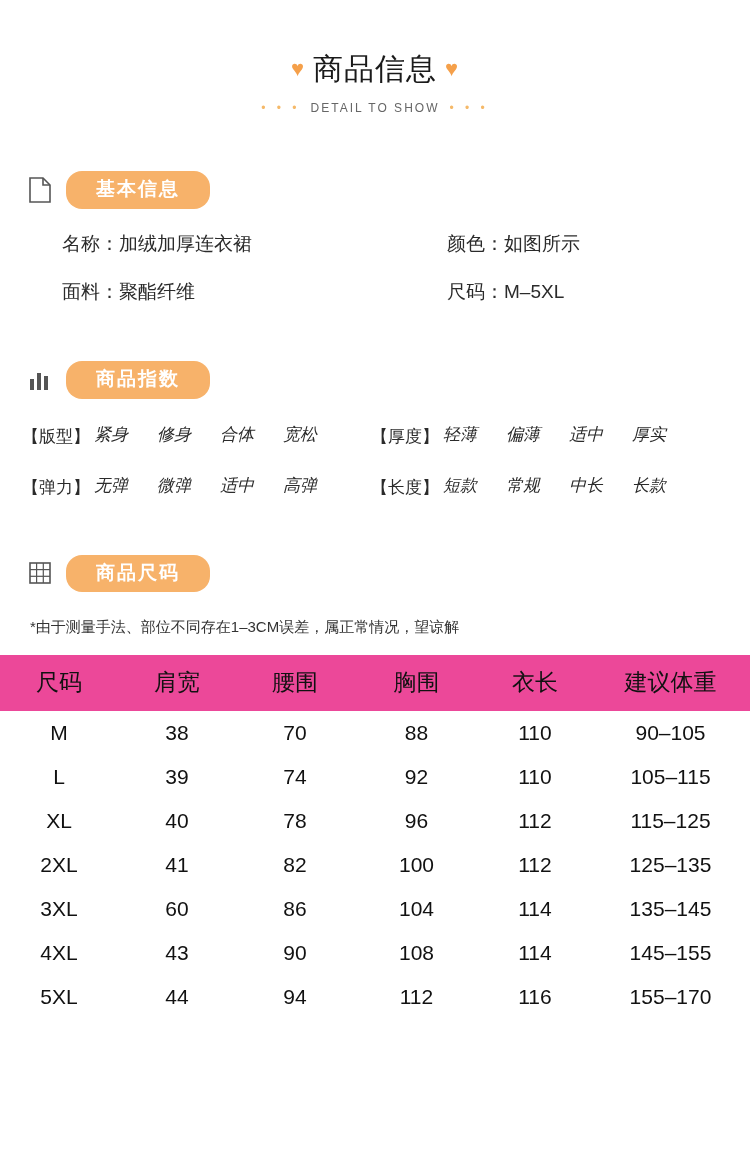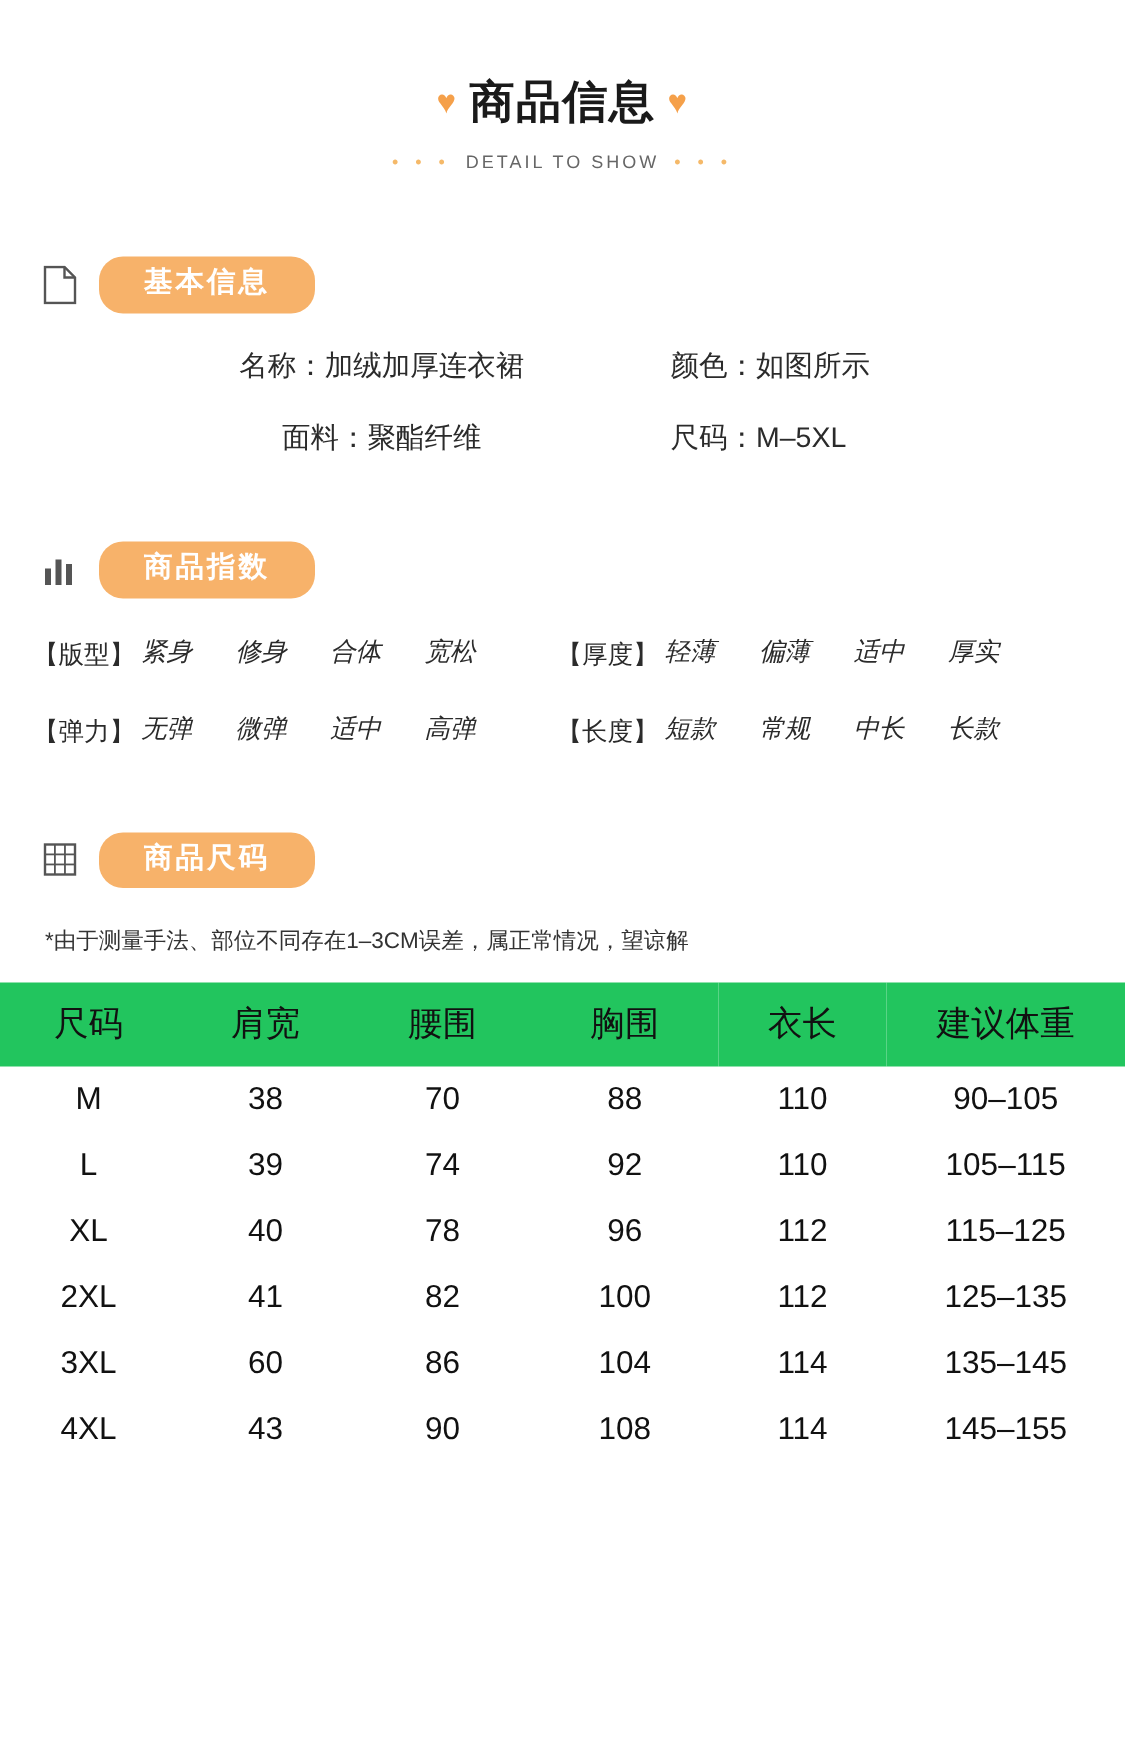--- a/index.html
+++ b/index.html
@@ -23,7 +23,7 @@
   }
   .main-title {
     font-size: 30px;
-    font-weight: bold;
+    font-weight: normal;
     color: #1a1a1a;
     letter-spacing: 1px;
     display: inline-block;

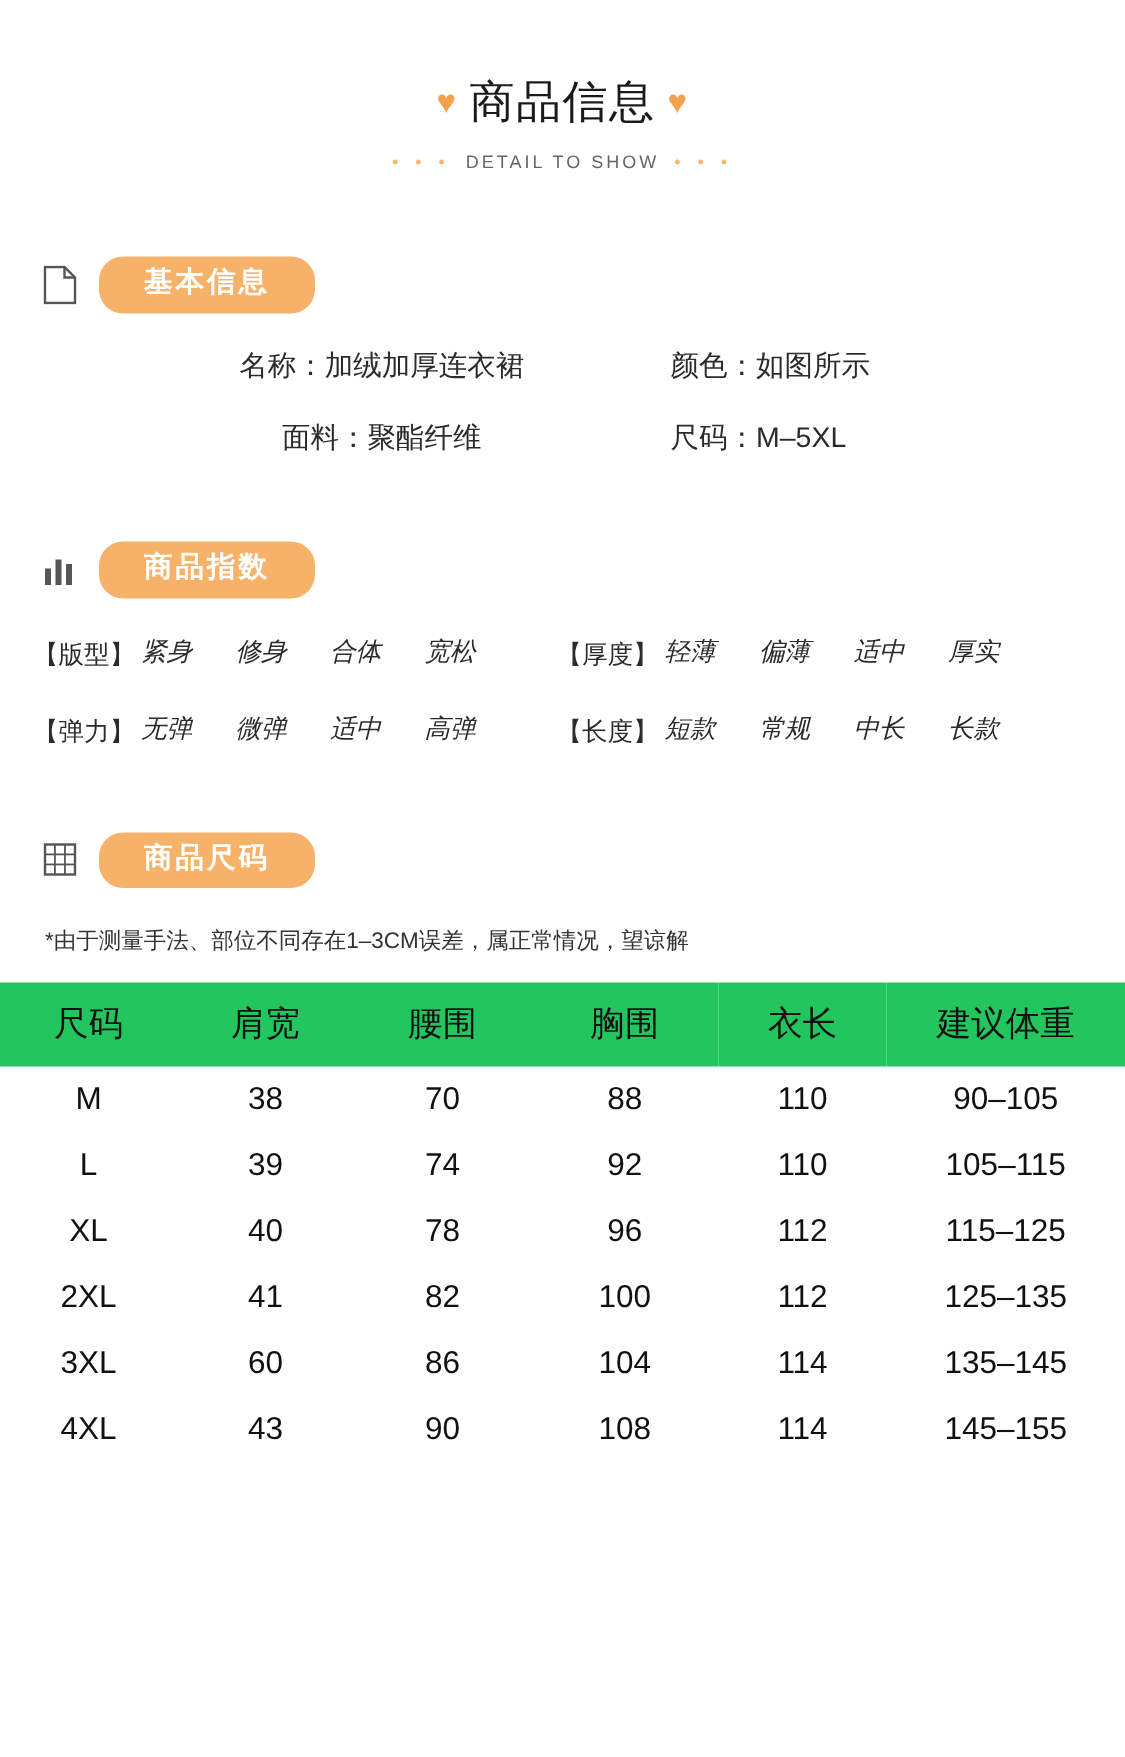--- a/index.html
+++ b/index.html
@@ -94,7 +94,6 @@
   .info-cell {
     width: 385px;
     flex: 0 0 auto;
-    text-align: center;
   }
   .info-cell.second {
     width: auto;

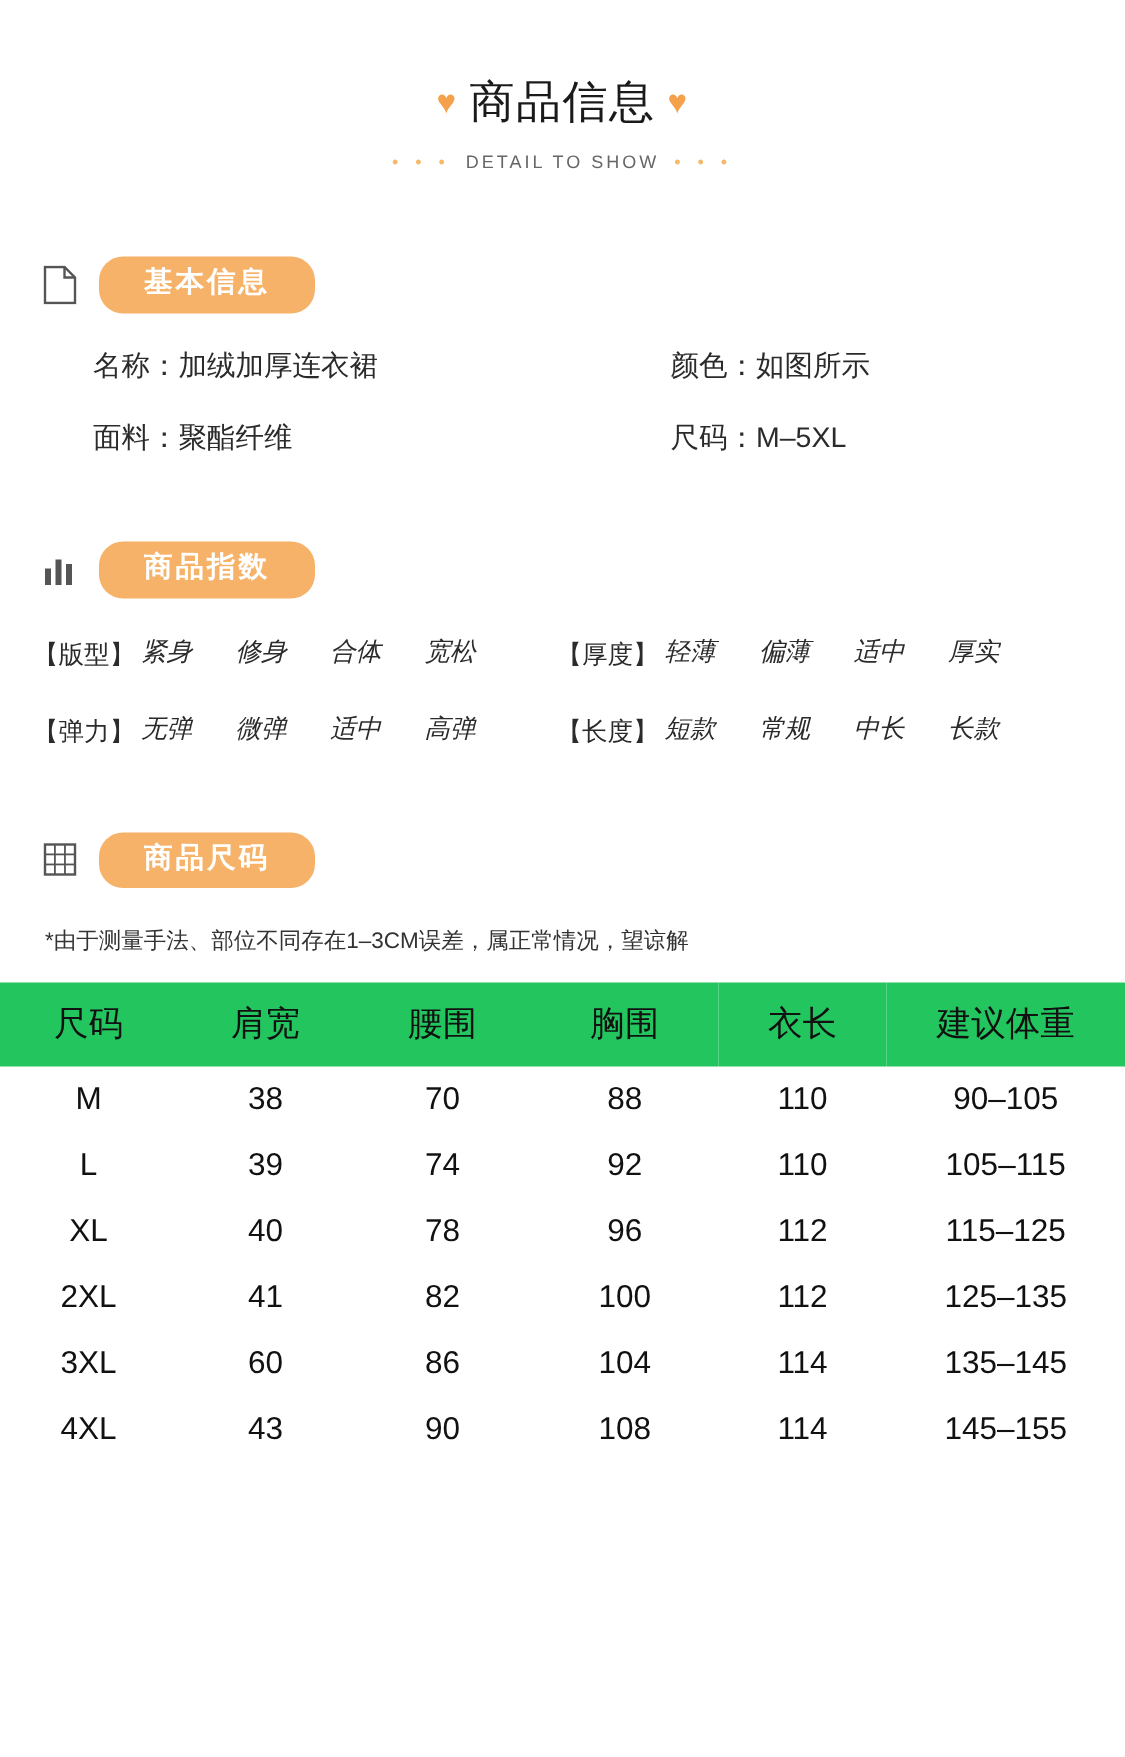--- a/index.html
+++ b/index.html
@@ -160,7 +160,7 @@
     table-layout: fixed;
   }
   table.size-table th {
-    background: #22c55e;
+    background: #ec4899;
     font-size: 23px;
     font-weight: normal;
     color: #111111;

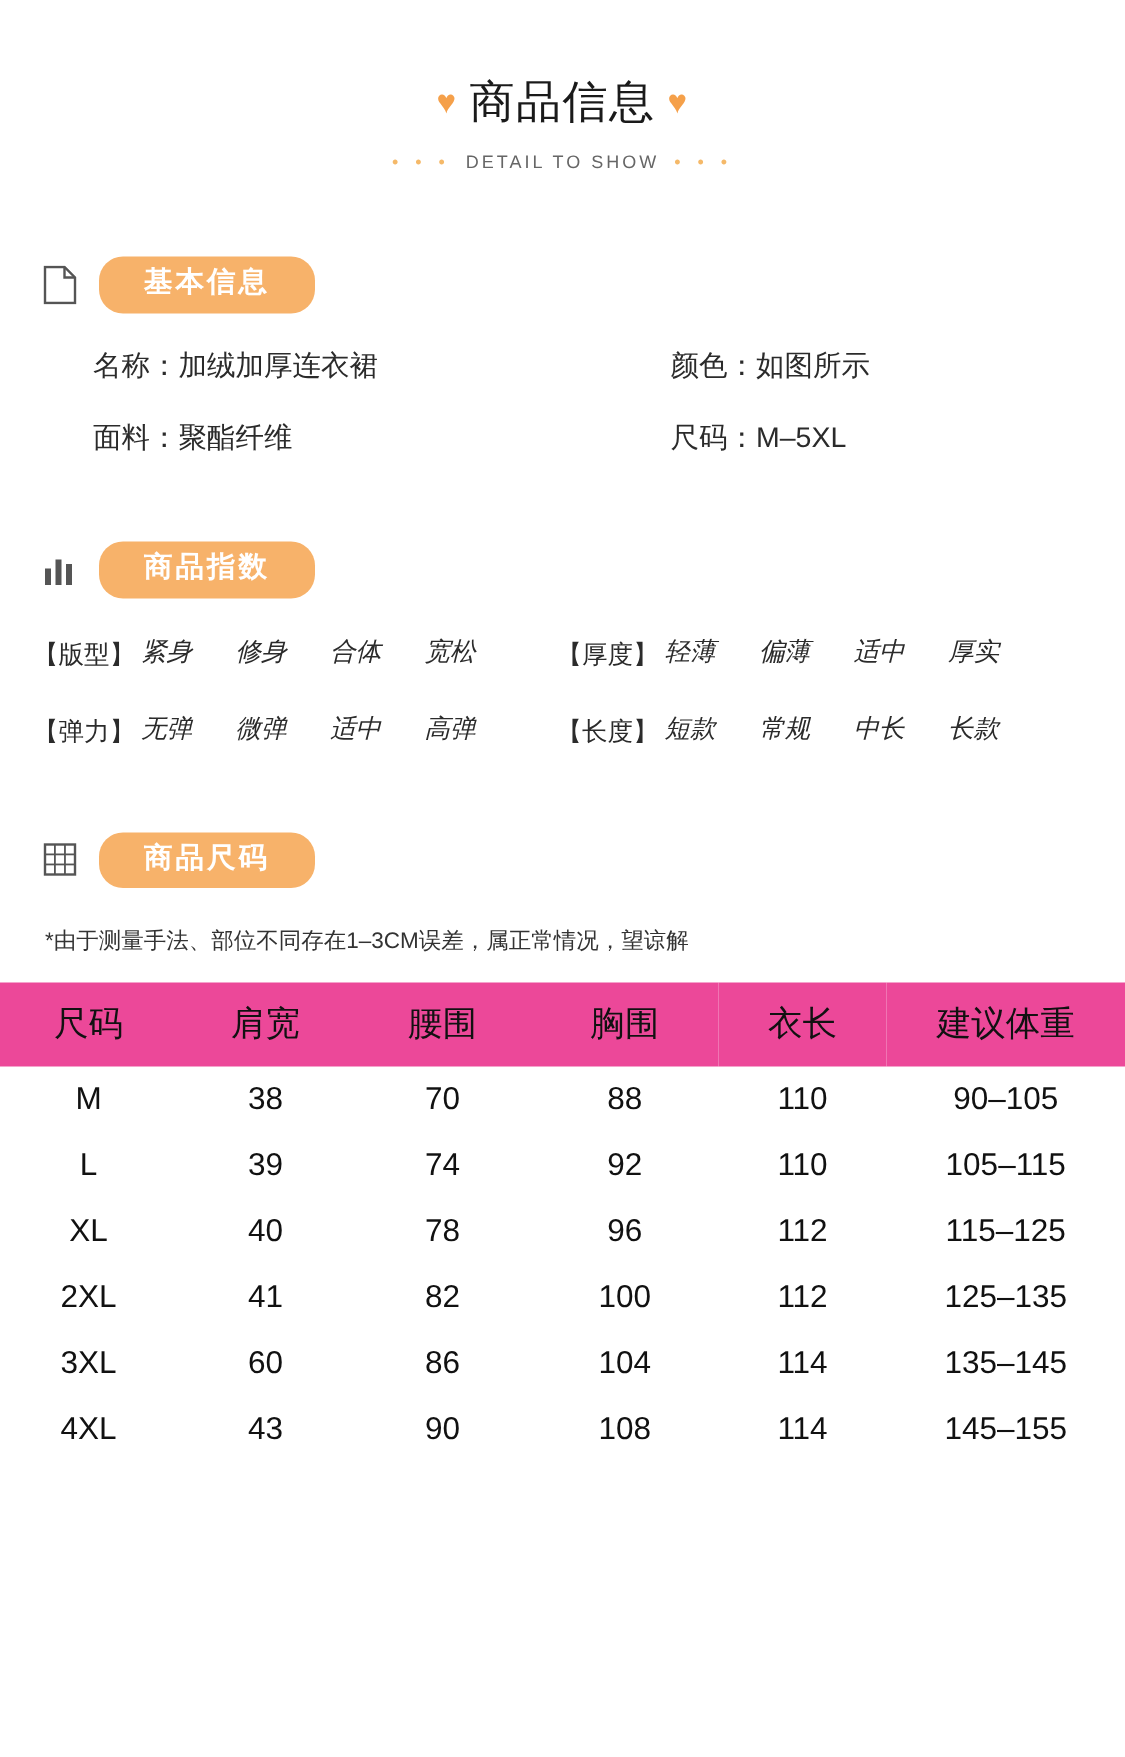--- a/index.html
+++ b/index.html
@@ -404,6 +404,14 @@
       <td>114</td>
       <td>145–155</td>
     </tr>
+    <tr>
+      <td>5XL</td>
+      <td>44</td>
+      <td>94</td>
+      <td>112</td>
+      <td>116</td>
+      <td>155–170</td>
+    </tr>
   </tbody>
 </table>
 

